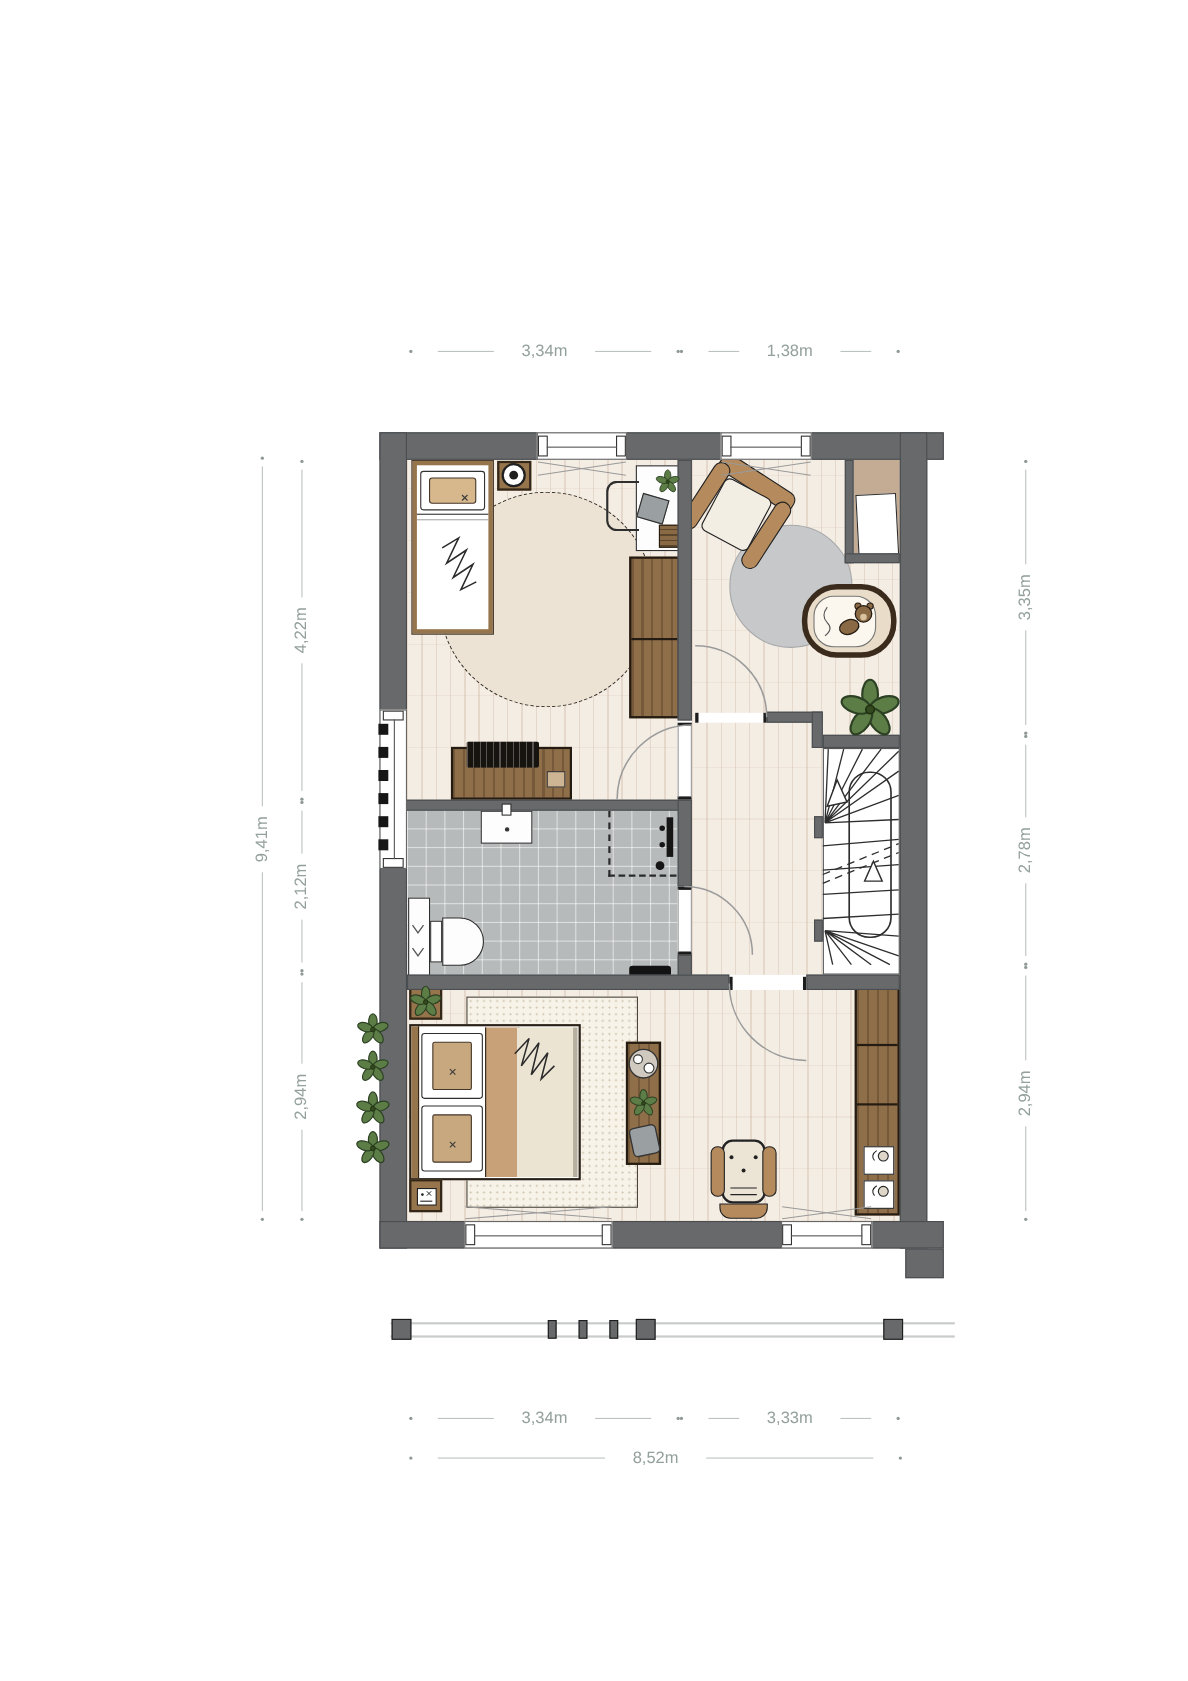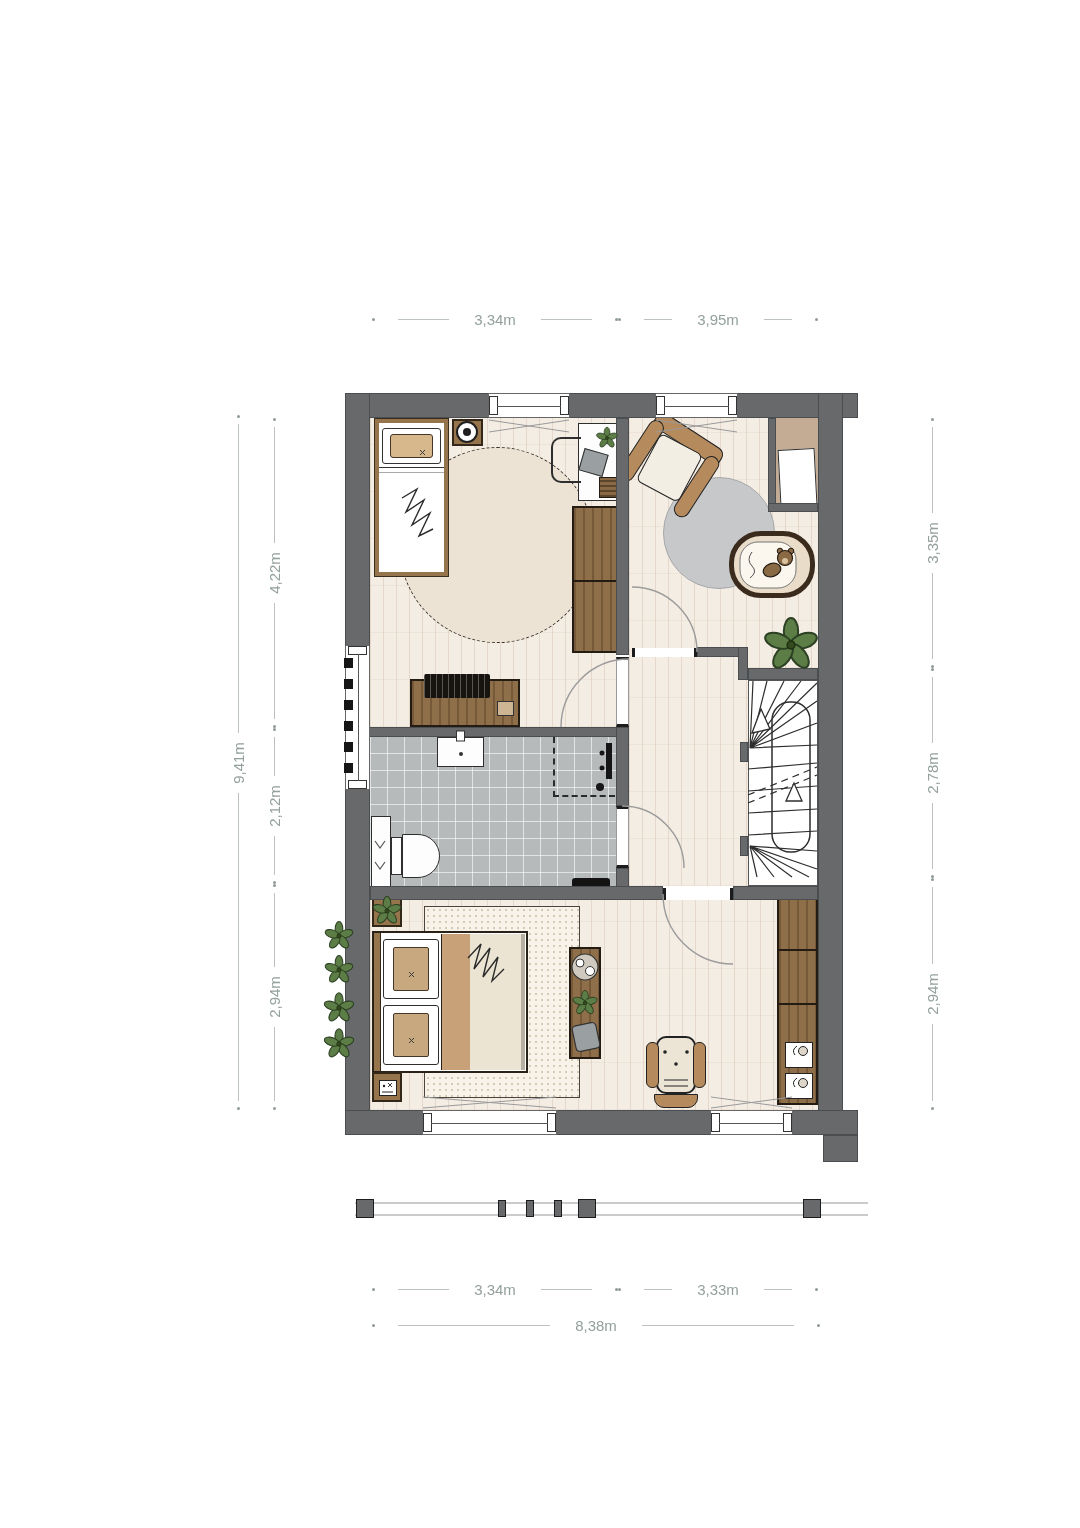--- a/index.html
+++ b/index.html
@@ -105,7 +105,7 @@
   <div class="dim-h" style="left:618px;top:312px;width:200px">
     <span class="dot"></span>
       <span class="dline"></span>
-    <span class="dlabel">3,95m</span>
+    <span class="dlabel">1,38m</span>
     <span class="dline"></span>
       <span class="dot"></span>
   </div>

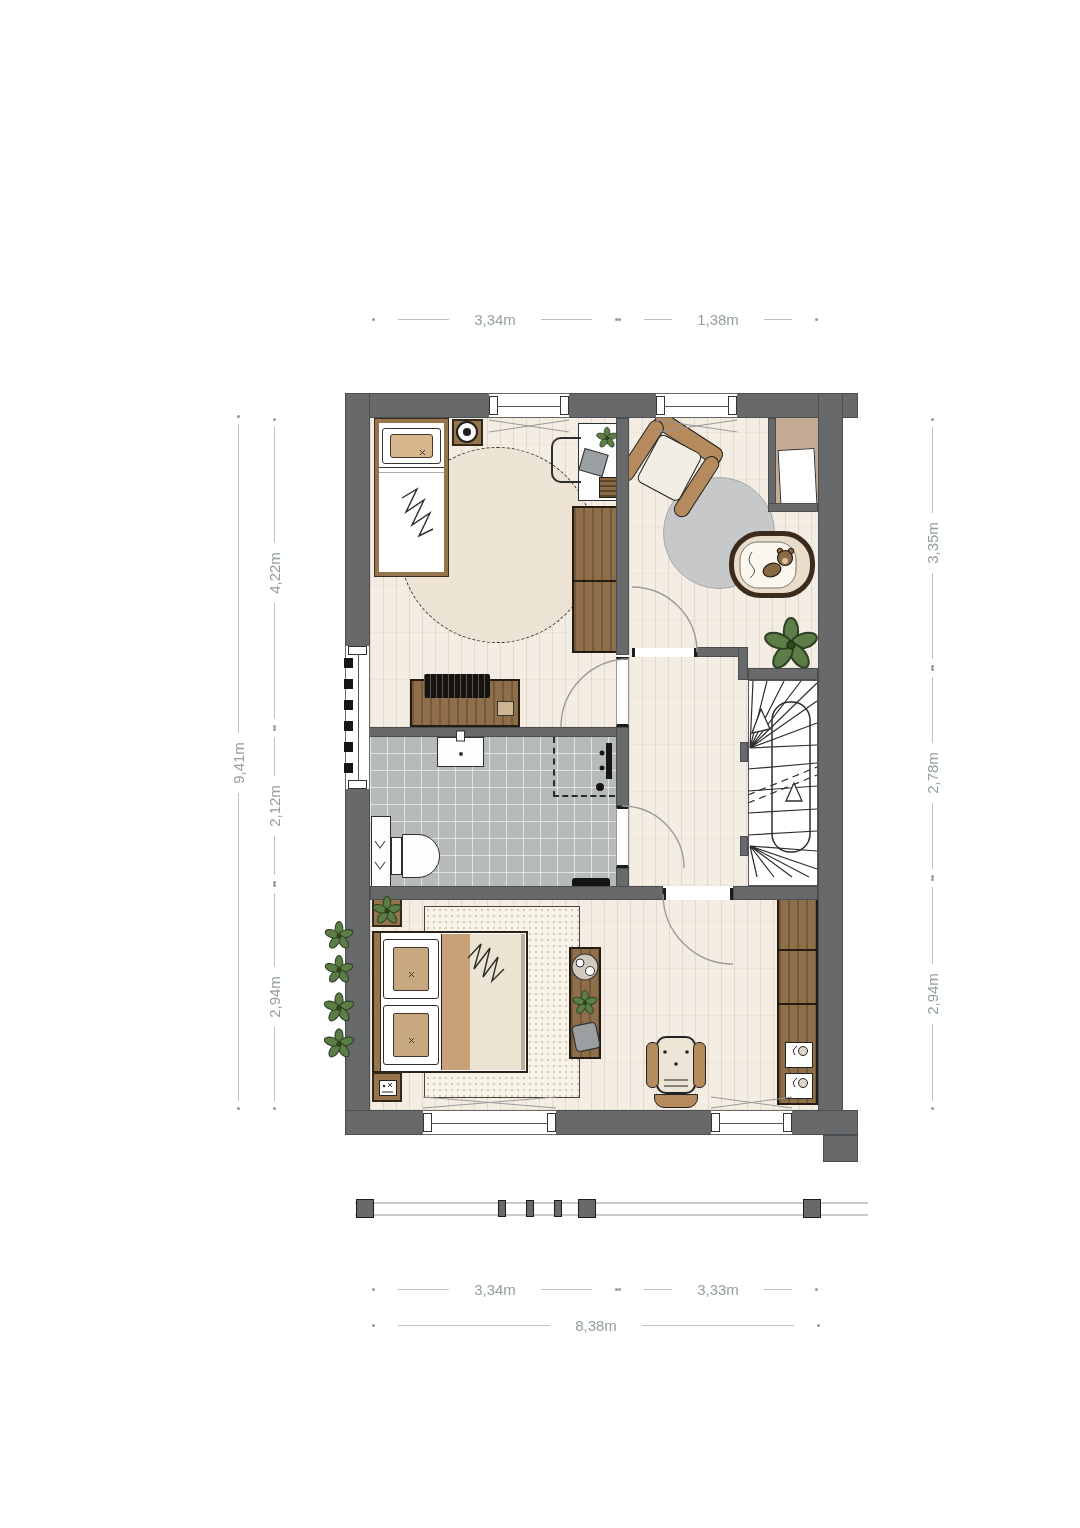--- a/index.html
+++ b/index.html
@@ -192,7 +192,7 @@
   <div class="dim-h" style="left:372px;top:1318px;width:448px">
     <span class="dot"></span>
       <span class="dline"></span>
-    <span class="dlabel">8,38m</span>
+    <span class="dlabel">8,52m</span>
     <span class="dline"></span>
       <span class="dot"></span>
   </div>

